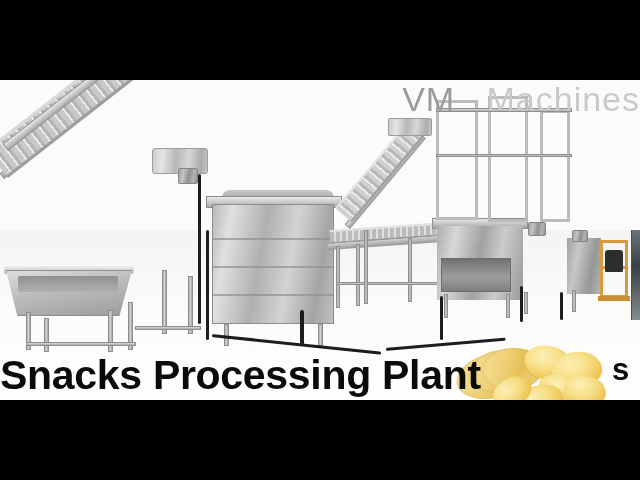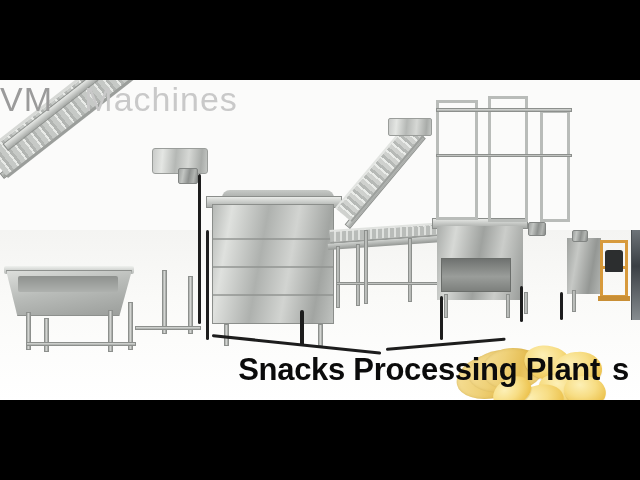--- a/index.html
+++ b/index.html
@@ -117,7 +117,7 @@
      box-shadow:inset 0 0 3px rgba(190,150,50,.5);}
 
   
-  #watermark{position:absolute;left:0;top:0;width:640px;text-align:left;
+  #watermark{position:absolute;left:0;top:0;width:640px;text-align:right;
      font-size:34px;letter-spacing:1px;color:#c9c9c9;font-weight:300;
      z-index:30;pointer-events:none;user-select:none;}
   #watermark .vm{color:#9b9b9b;}

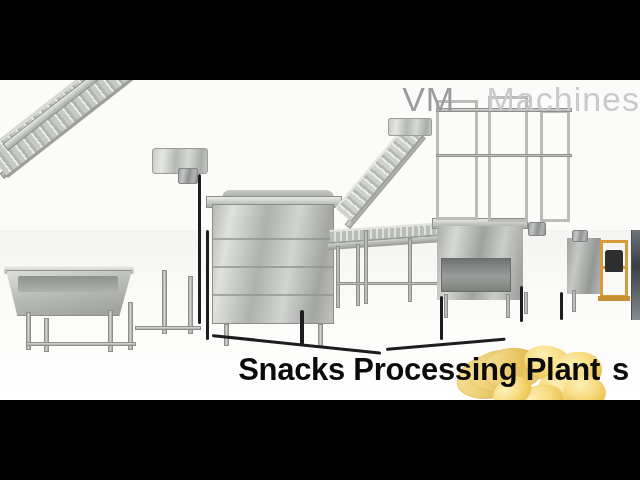--- a/index.html
+++ b/index.html
@@ -123,8 +123,8 @@
   #watermark .vm{color:#9b9b9b;}
 
   
-  #caption{position:absolute;left:0;top:272px;width:600px;text-align:right;
-     z-index:35;font-size:31px;font-weight:bold;color:#0b0b0b;letter-spacing:-.3px;}
+  #caption{position:absolute;left:0;top:272px;width:600px;text-align:left;
+     z-index:35;font-size:41px;font-weight:bold;color:#0b0b0b;letter-spacing:-.3px;}
   #caption-cut{position:absolute;left:612px;top:272px;z-index:35;
      font-size:31px;font-weight:bold;color:#0b0b0b;overflow:hidden;width:28px;}
 </style>

